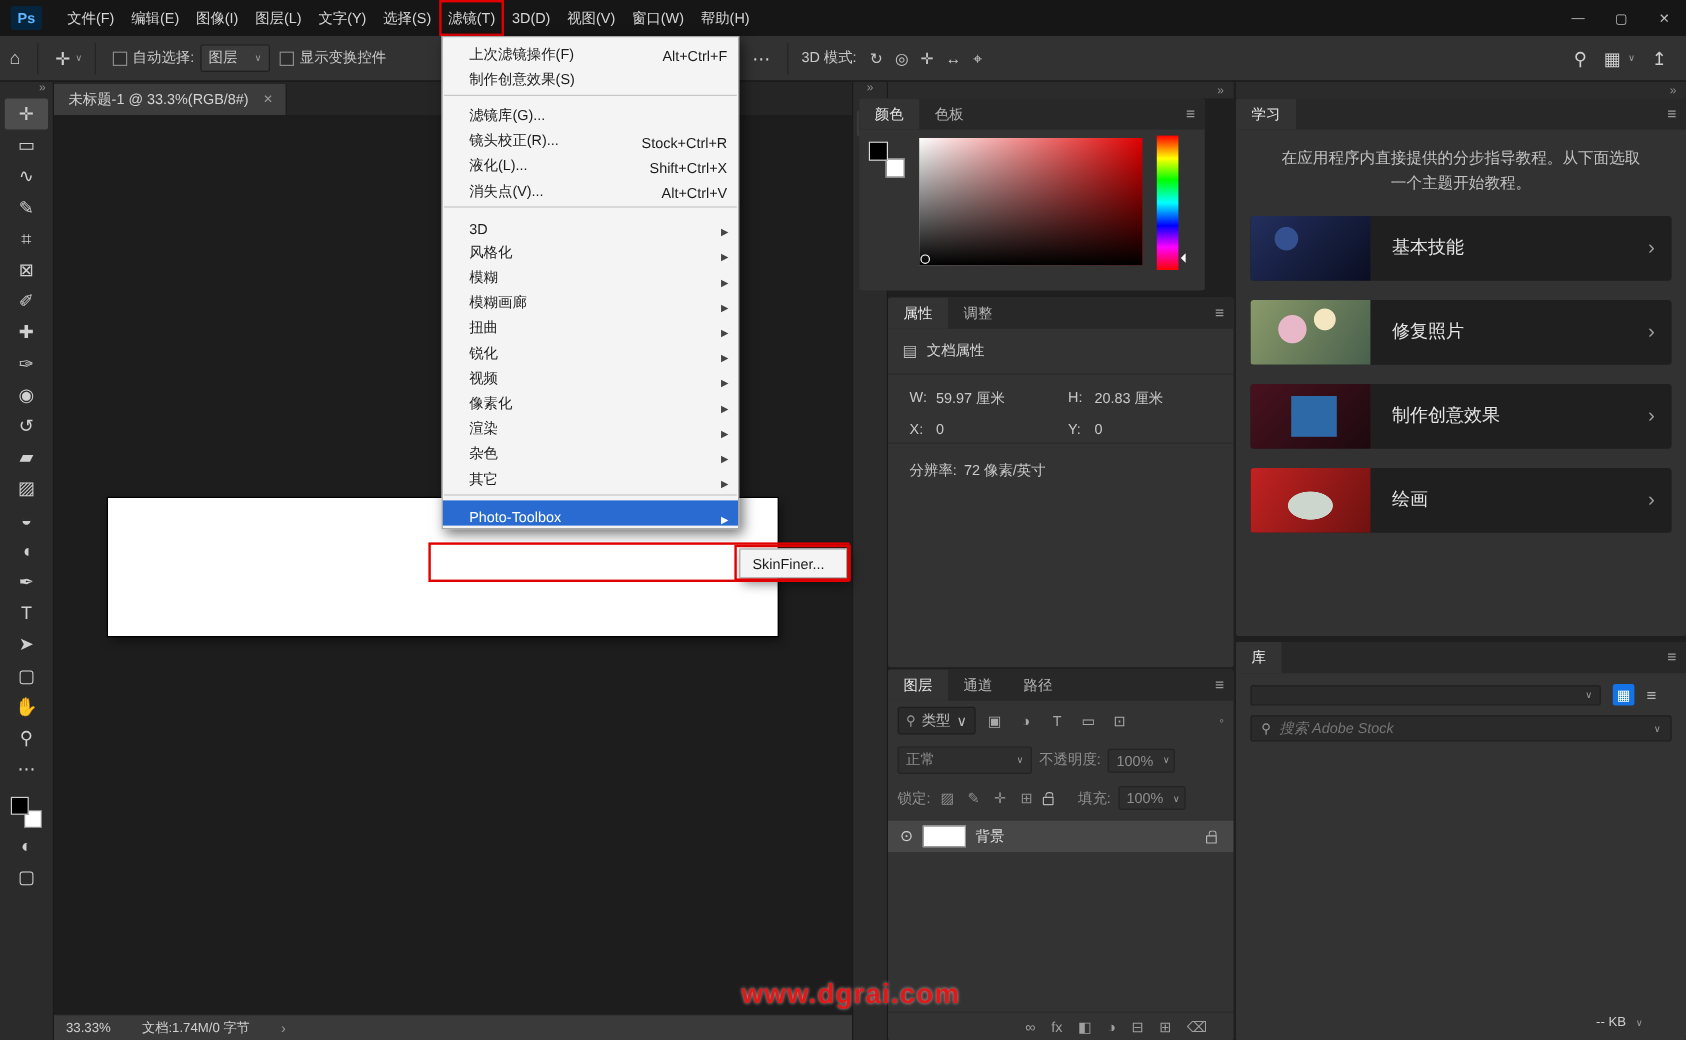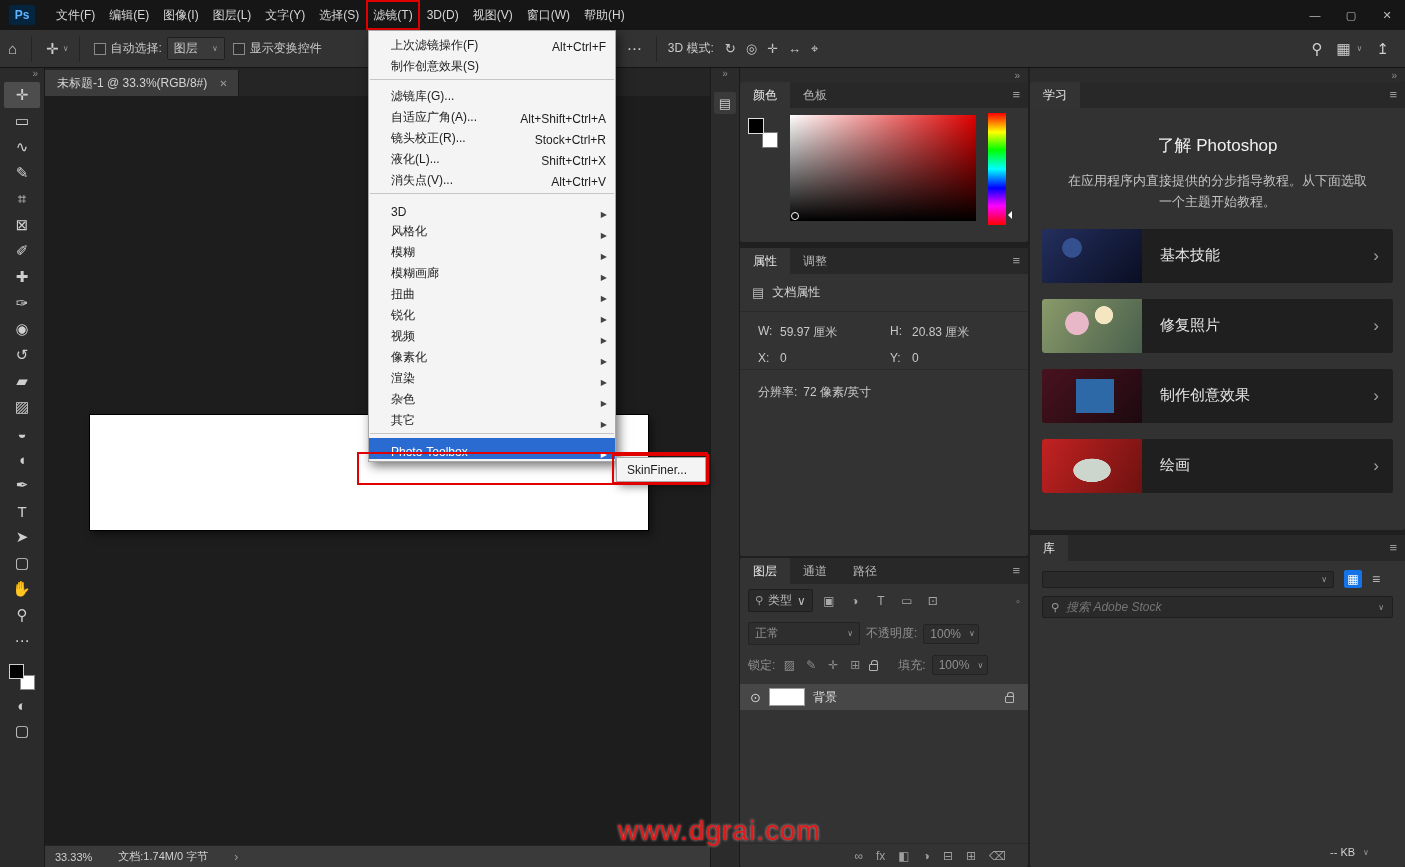--- a/index.html
+++ b/index.html
@@ -52,7 +52,7 @@
   .pmenu{position:absolute;right:8px;top:5px;color:#9a9a9a;font-size:13px}
   .mini-strip{position:absolute;height:14px;background:#2b2b2b;display:flex;justify-content:flex-end;align-items:center;font-size:10px;color:#8f8f8f;padding-right:8px}
   
-  .color-panel{left:740px;top:82px;width:288px;height:160px}
+  .color-panel{left:716px;top:82px;width:288px;height:160px}
   .mini-fgbg{position:absolute;left:8px;top:36px;width:30px;height:30px}
   .mini-bg{position:absolute;right:0;bottom:0;width:16px;height:16px;background:#fff;border:1px solid #777}
   .mini-fg{position:absolute;left:0;top:0;width:16px;height:16px;background:#000;border:1px solid #ddd}

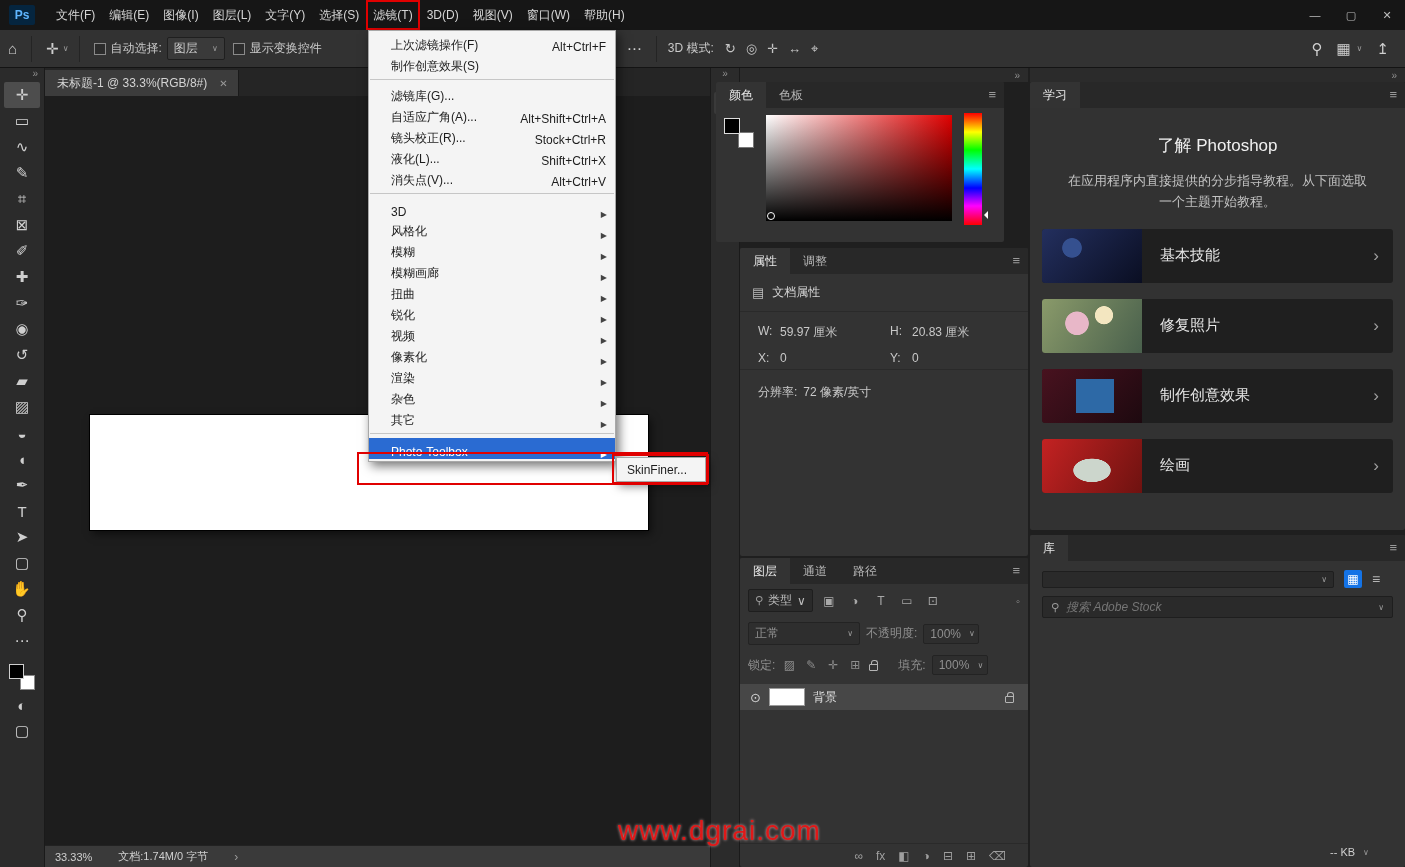--- a/index.html
+++ b/index.html
@@ -464,10 +464,6 @@
     <span class="shortcut"></span>
   </div>
   <div class="dd-item">
-    <span>自适应广角(A)...</span>
-    <span class="shortcut">Alt+Shift+Ctrl+A</span>
-  </div>
-  <div class="dd-item">
     <span>镜头校正(R)...</span>
     <span class="shortcut">Stock+Ctrl+R</span>
   </div>

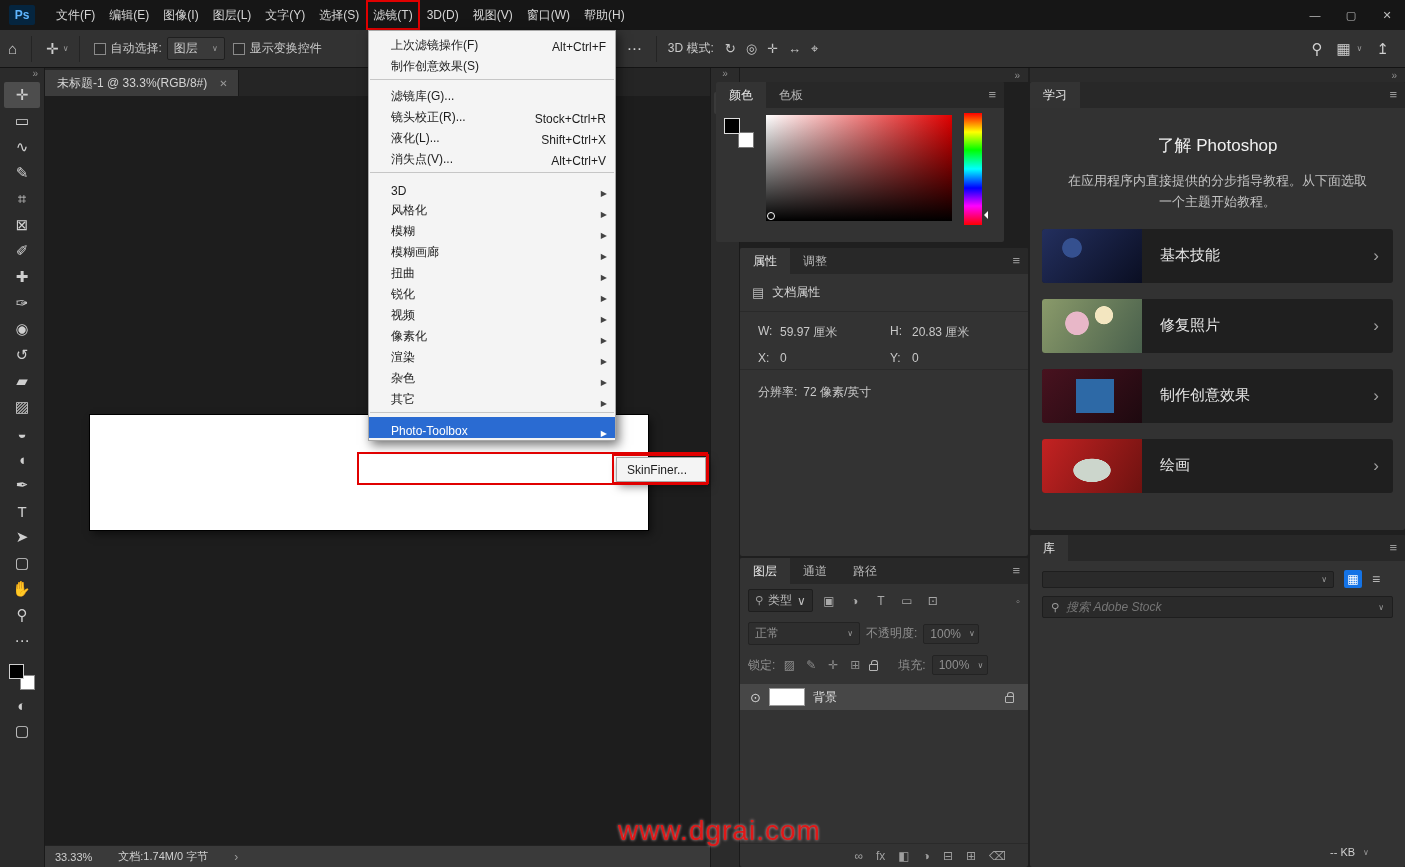--- a/index.html
+++ b/index.html
@@ -400,7 +400,6 @@
     <span class="ptab active">学习</span>
     <span class="pmenu">≡</span>
   </div>
-  <div class="learn-title">了解 Photoshop</div>
   <div class="learn-intro">在应用程序内直接提供的分步指导教程。从下面选取一个主题开始教程。</div>
   <div class="learn-card">
     <span class="lc-thumb t0"></span>

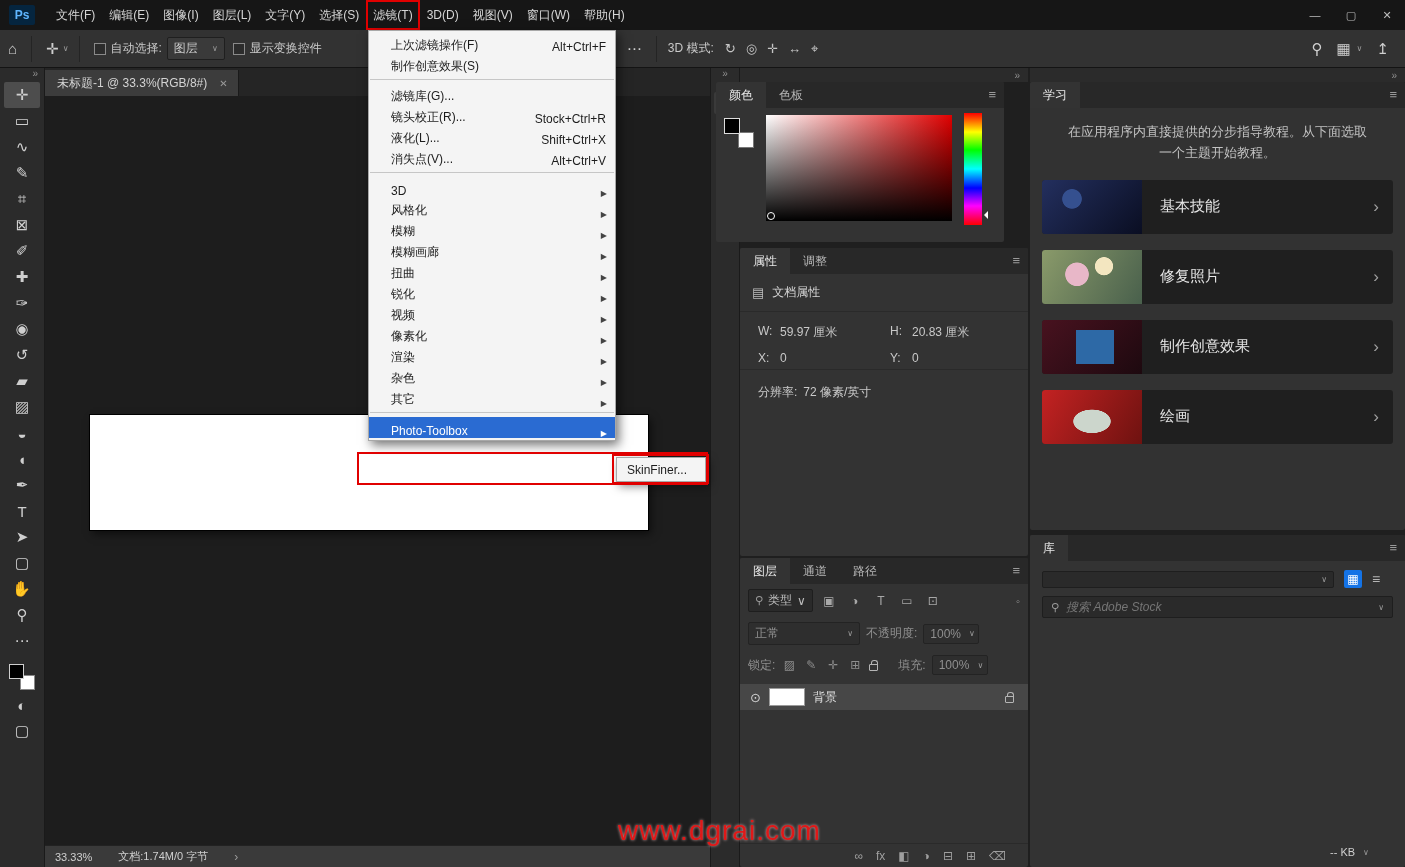--- a/index.html
+++ b/index.html
@@ -123,7 +123,7 @@
   .red-outer{position:absolute;left:357px;top:452px;width:351px;height:33px;border:2px solid #e00000;z-index:60;pointer-events:none}
   .red-inner{position:absolute;left:612px;top:454px;width:97px;height:30px;border:2px solid #e00000;z-index:61;pointer-events:none}
   
-  .watermark{position:absolute;left:618px;top:815px;font-size:28px;font-weight:normal;color:#e01818;text-shadow:0 0 3px rgba(255,200,200,.8);z-index:30;letter-spacing:1px}
+  .watermark{position:absolute;left:618px;top:815px;font-size:23px;font-weight:bold;color:#e01818;text-shadow:0 0 3px rgba(255,200,200,.8);z-index:30;letter-spacing:1px}
 </style>
 </head>
 <body>

